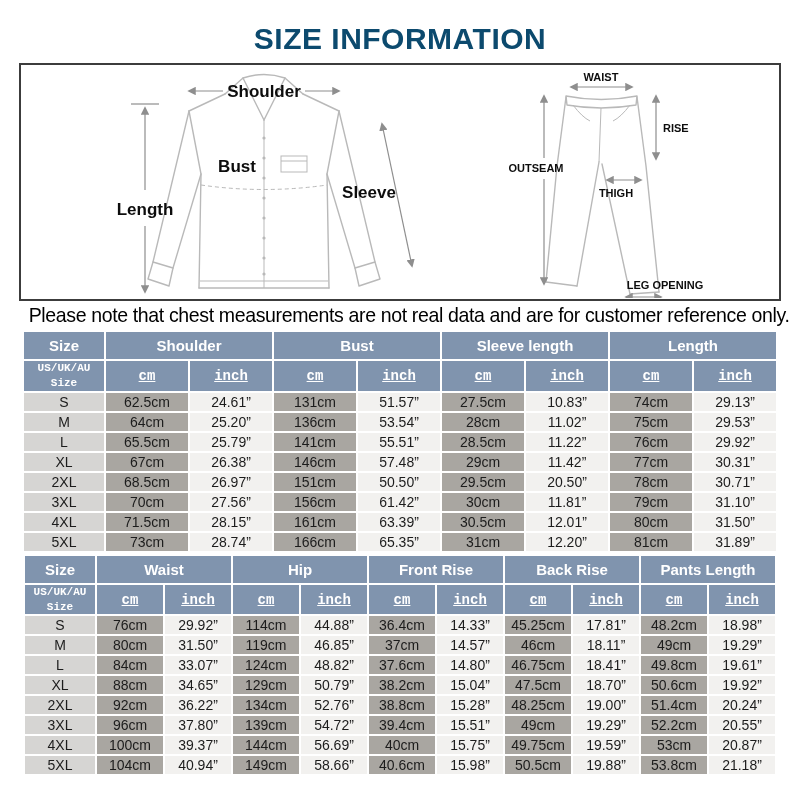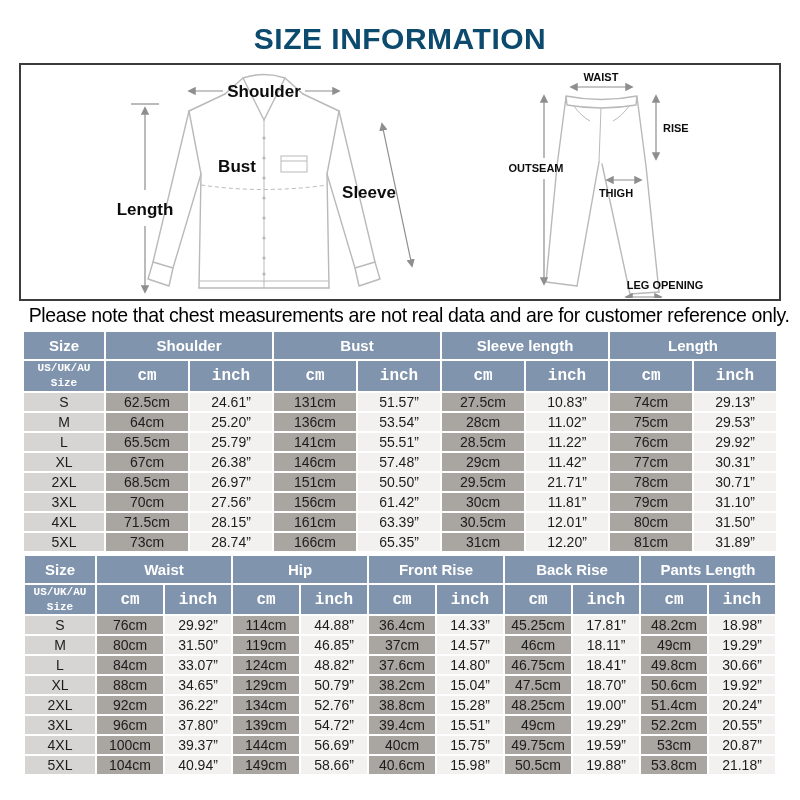--- a/index.html
+++ b/index.html
@@ -36,7 +36,7 @@
   th.h-sub,th.h-unit{background:var(--header-bg);color:var(--header-text);
        font-family:"Liberation Mono",monospace;font-weight:bold;}
   th.h-sub{font-size:11px;height:26px;line-height:1.35;}
-  th.h-unit{font-size:16px;}
+  th.h-unit{font-size:14px;text-decoration:underline;}
   td{font-size:14px;height:18px;color:var(--data-text);}
   td.c-size{background:var(--size-cell-bg);}
   td.c-cm{background:var(--cm-cell-bg);}

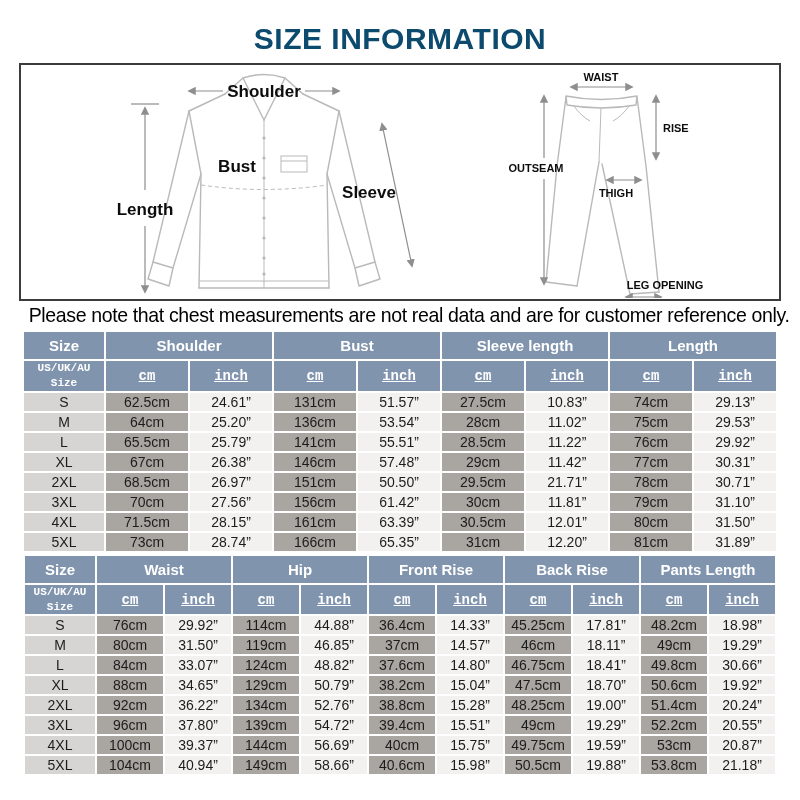--- a/index.html
+++ b/index.html
@@ -226,7 +226,7 @@
           <td class="c-cm">151cm</td>
           <td class="c-inch">50.50”</td>
           <td class="c-cm">29.5cm</td>
-          <td class="c-inch">21.71”</td>
+          <td class="c-inch">20.50”</td>
           <td class="c-cm">78cm</td>
           <td class="c-inch">30.71”</td>
         </tr>

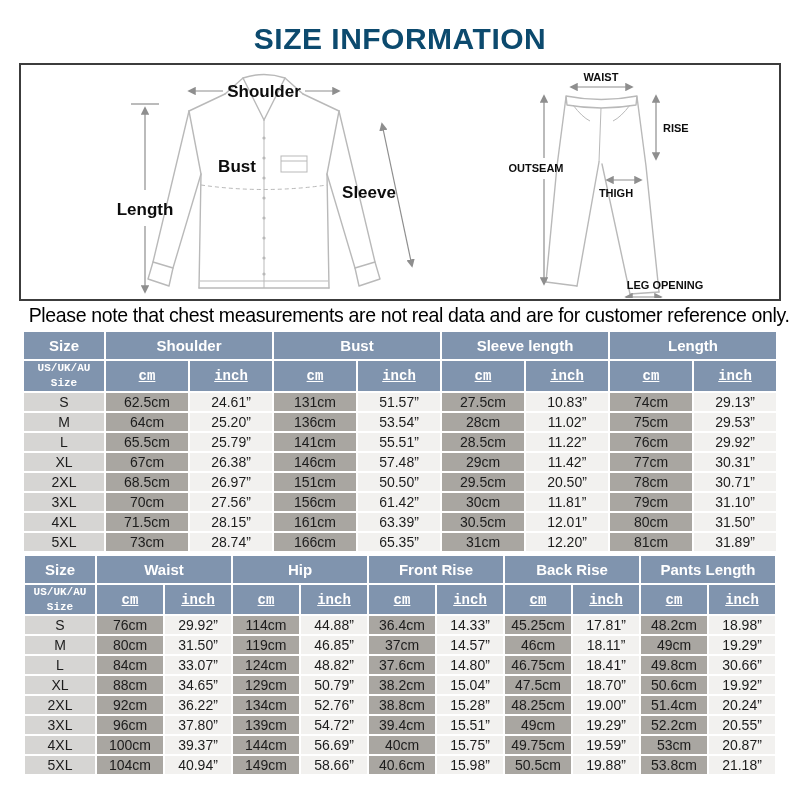--- a/index.html
+++ b/index.html
@@ -341,7 +341,7 @@
           <td class="c-cm">46.75cm</td>
           <td class="c-inch">18.41”</td>
           <td class="c-cm">49.8cm</td>
-          <td class="c-inch">30.66”</td>
+          <td class="c-inch">19.61”</td>
         </tr>
         <tr>
           <td class="c-size">XL</td>

